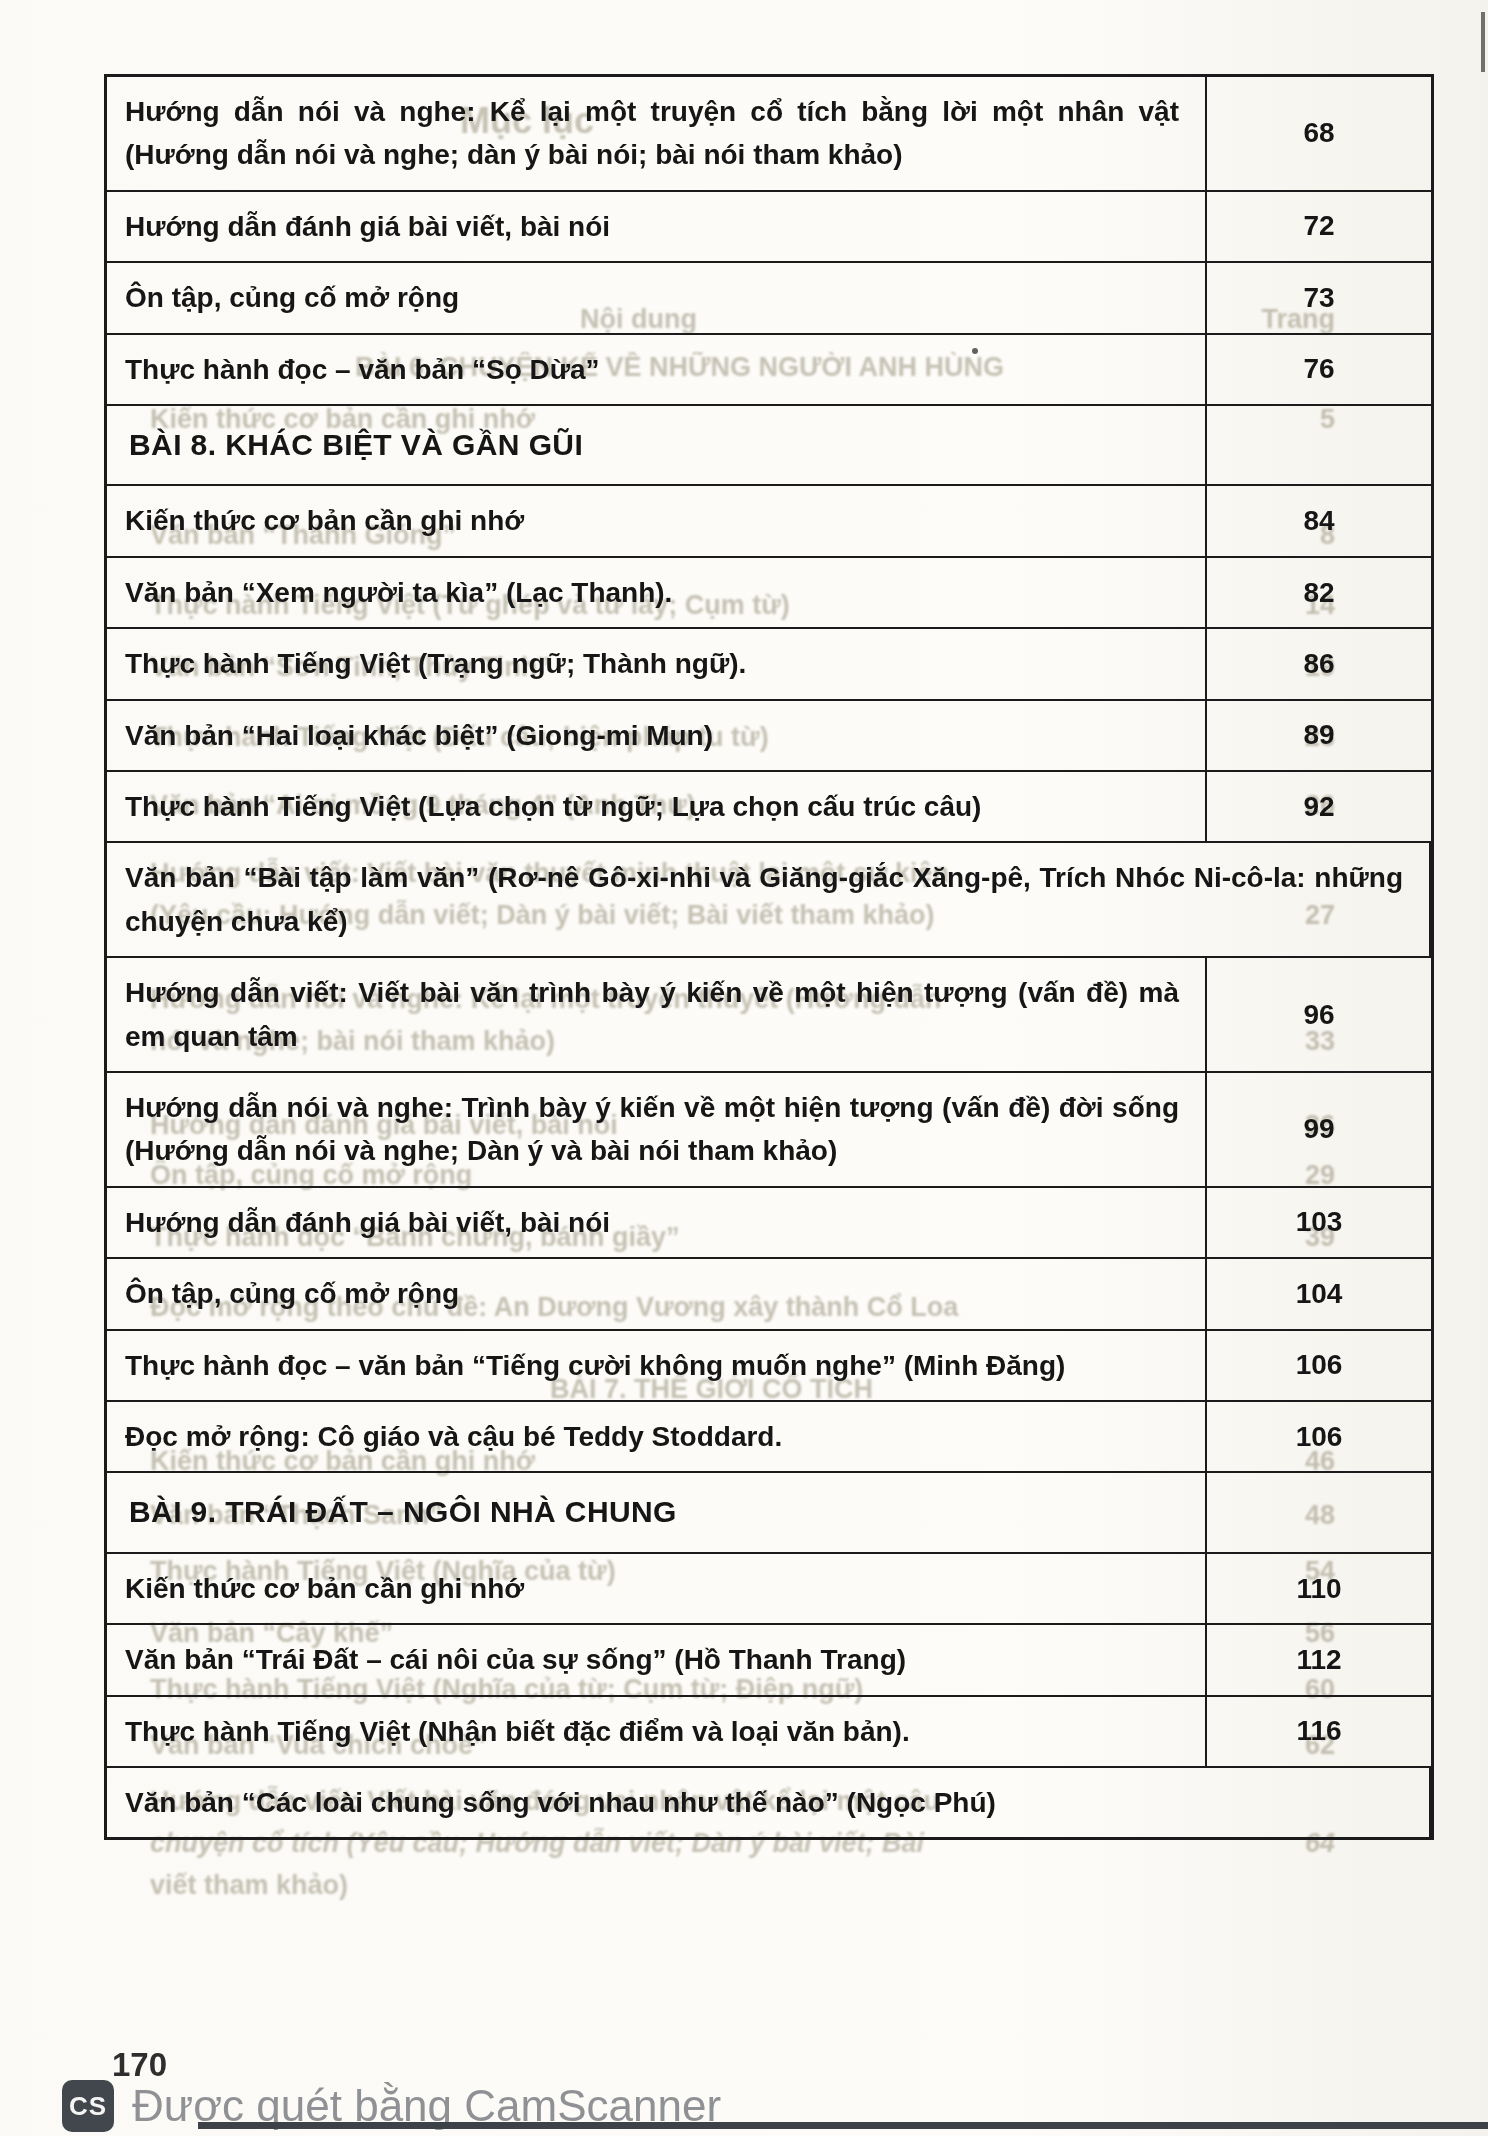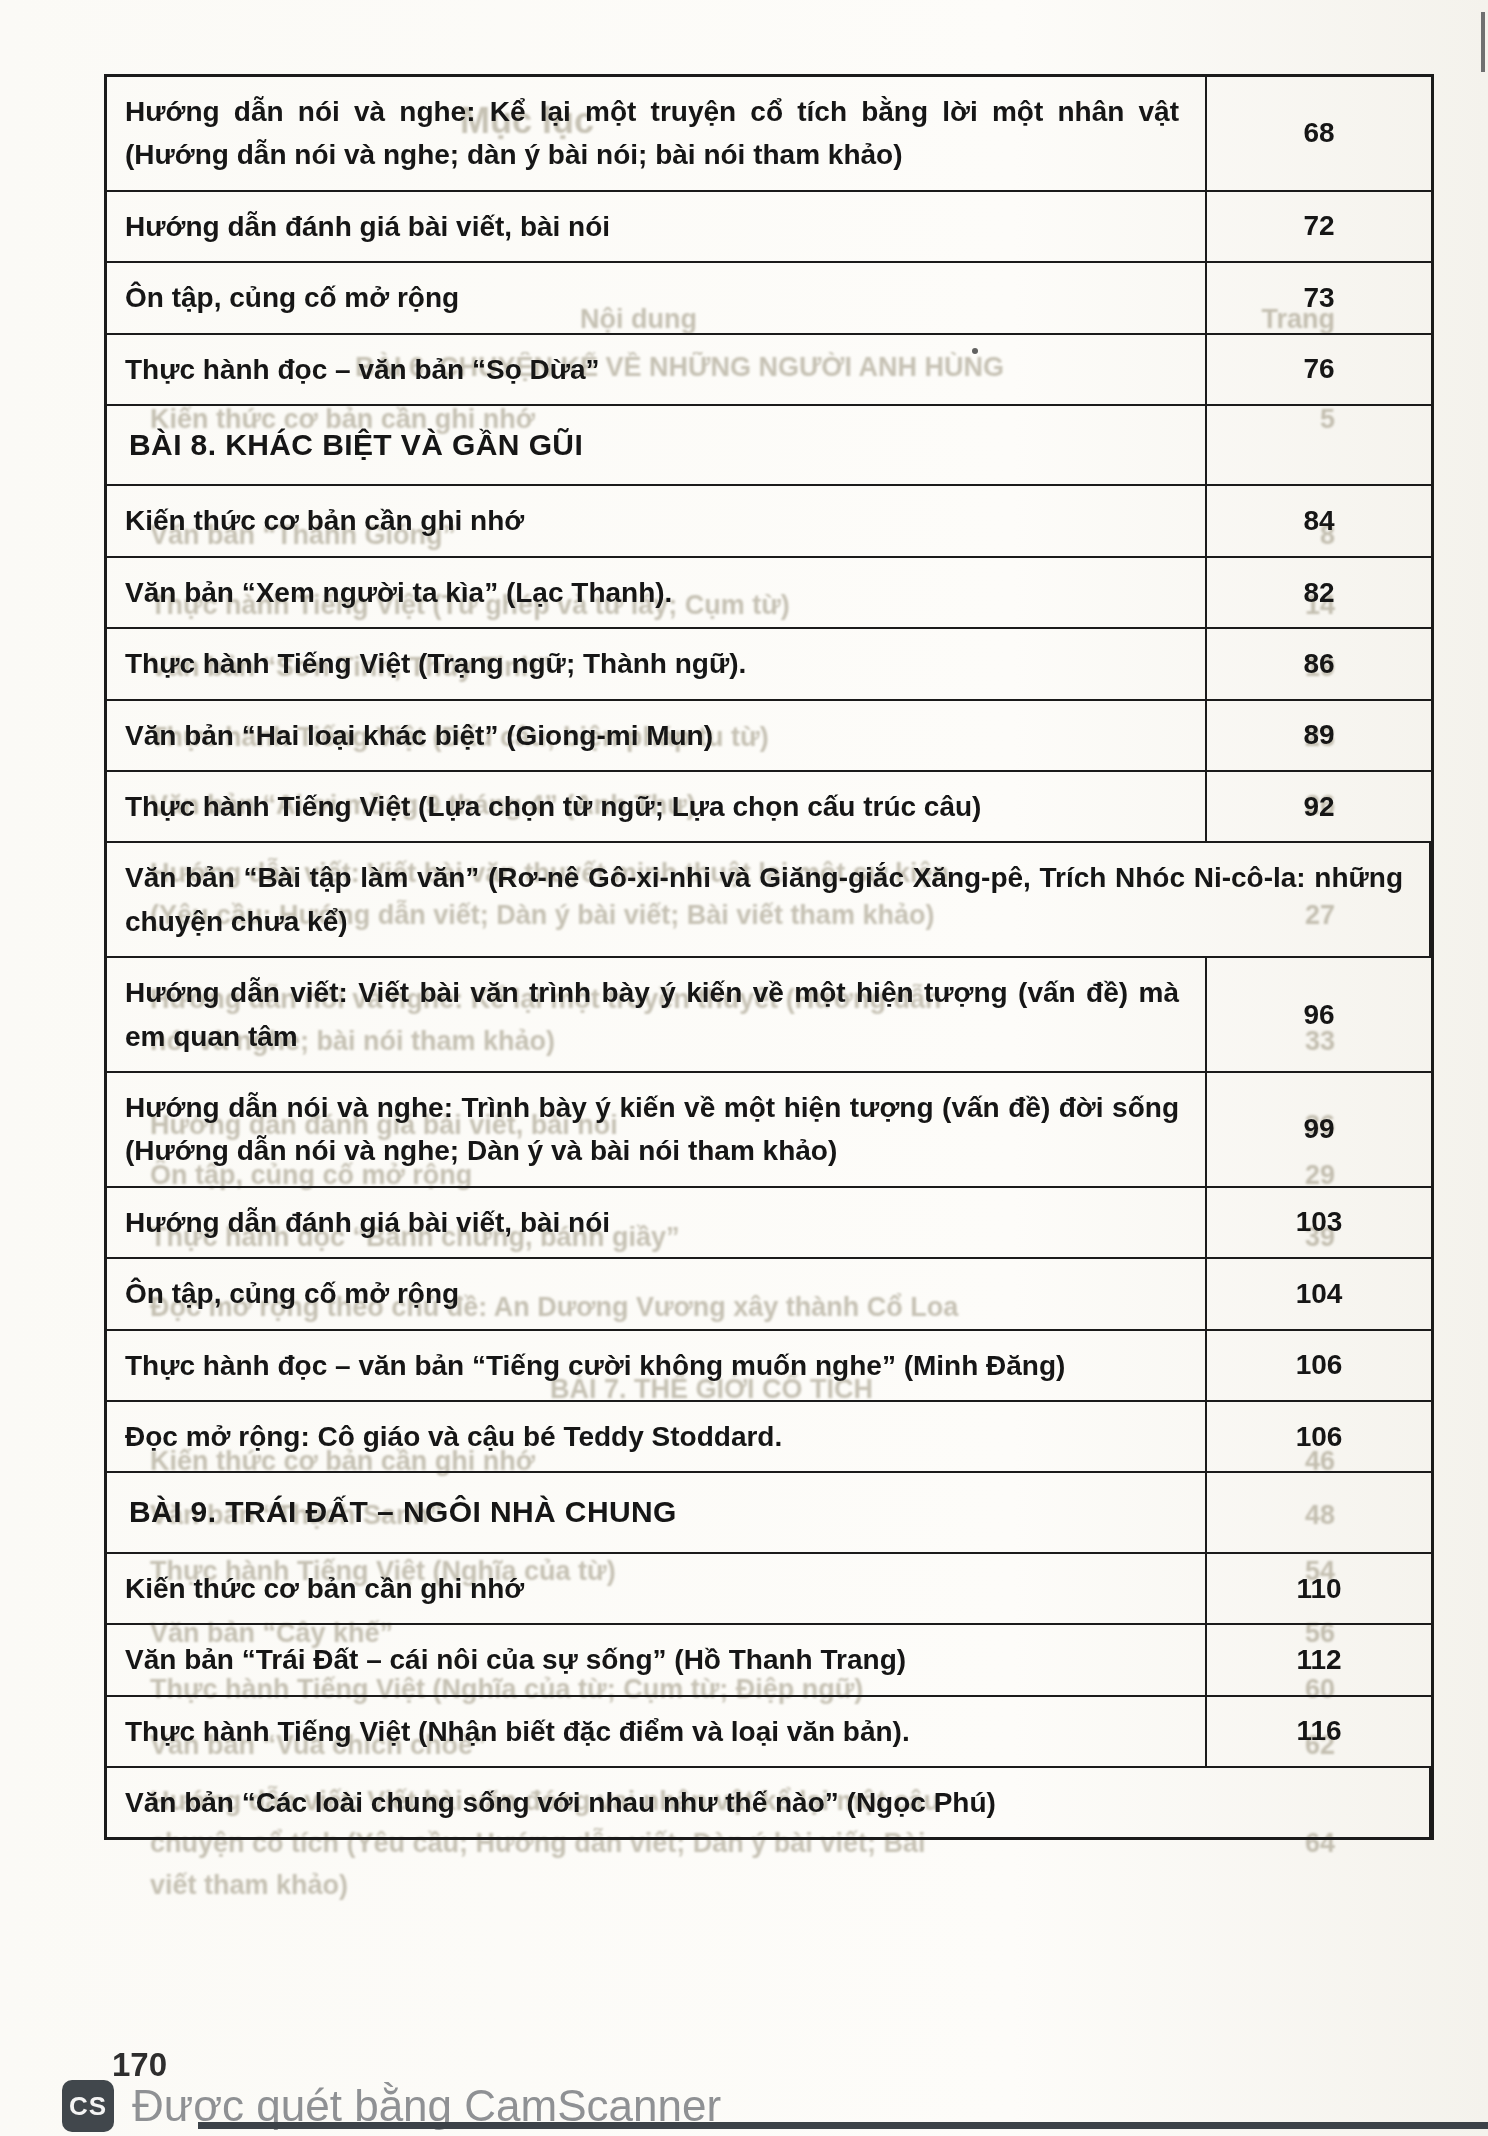--- a/index.html
+++ b/index.html
@@ -187,7 +187,7 @@
       <div class="ghost-line" style="top: 1786px;">
         <span>Hướng dẫn viết: Viết bài văn đóng vai nhân vật kể lại một câu</span>
       </div>
-      <div class="ghost-line" style="top: 1828px;">
+      <div class="ghost-line" style="top: 1828px; font-style: italic;">
         <span>chuyện cổ tích (Yêu cầu; Hướng dẫn viết; Dàn ý bài viết; Bài</span>
         <span>64</span>
       </div>

